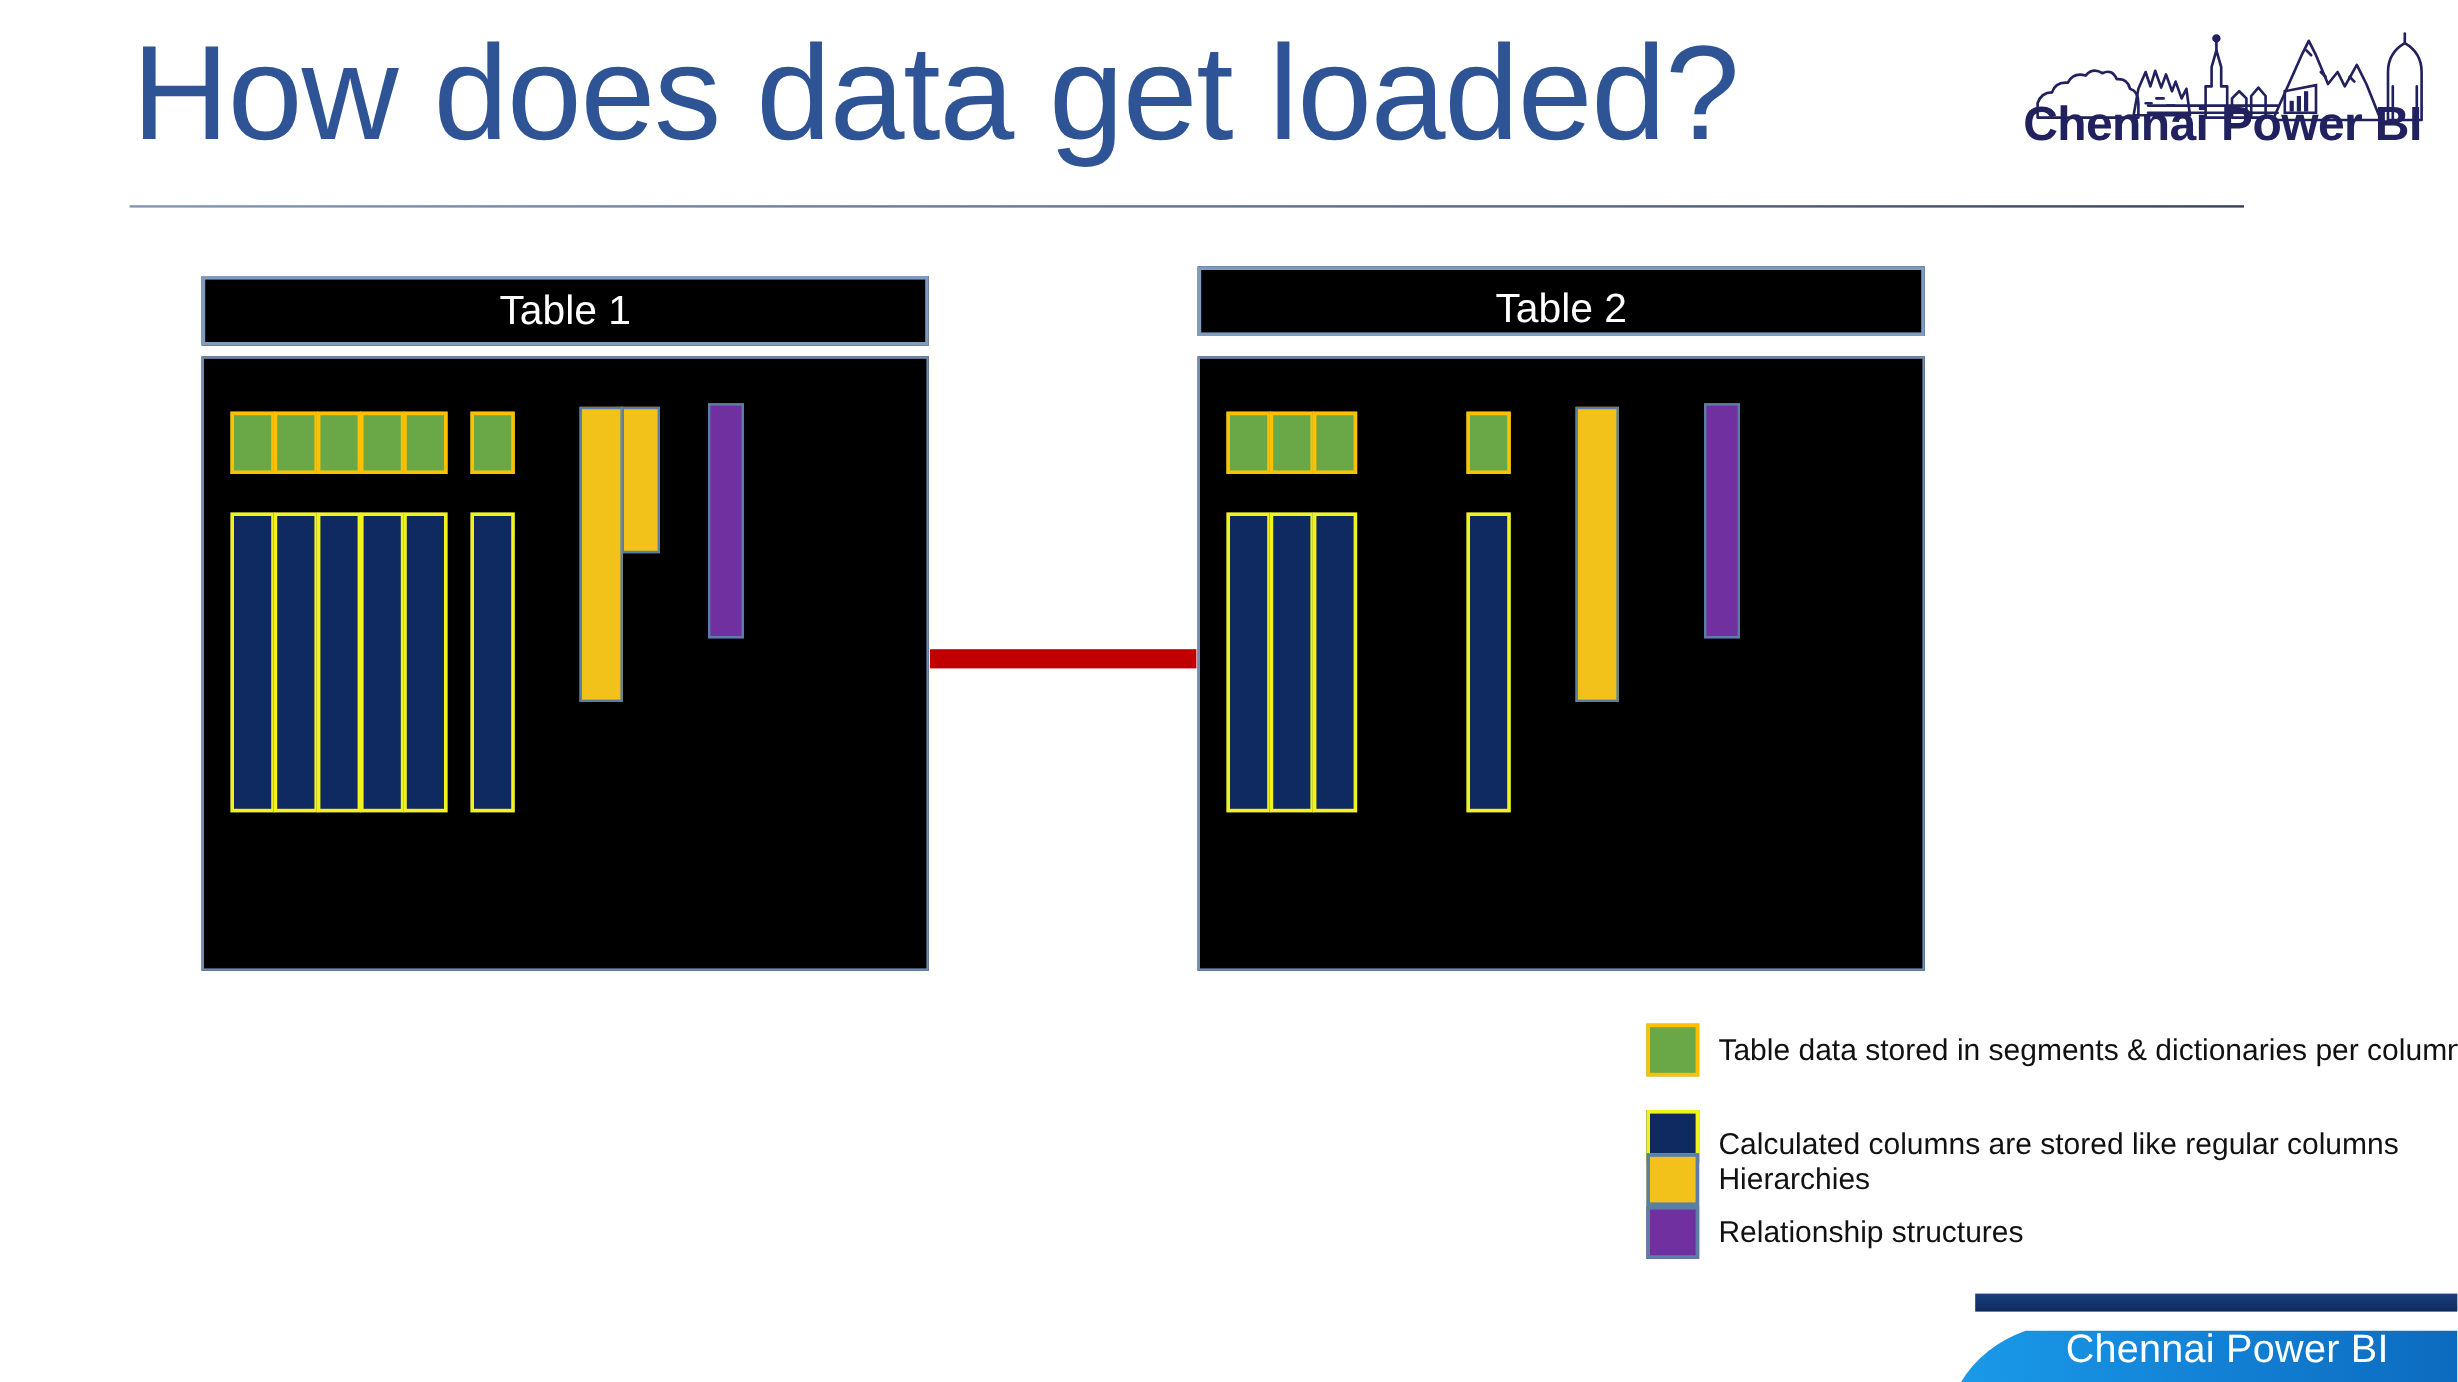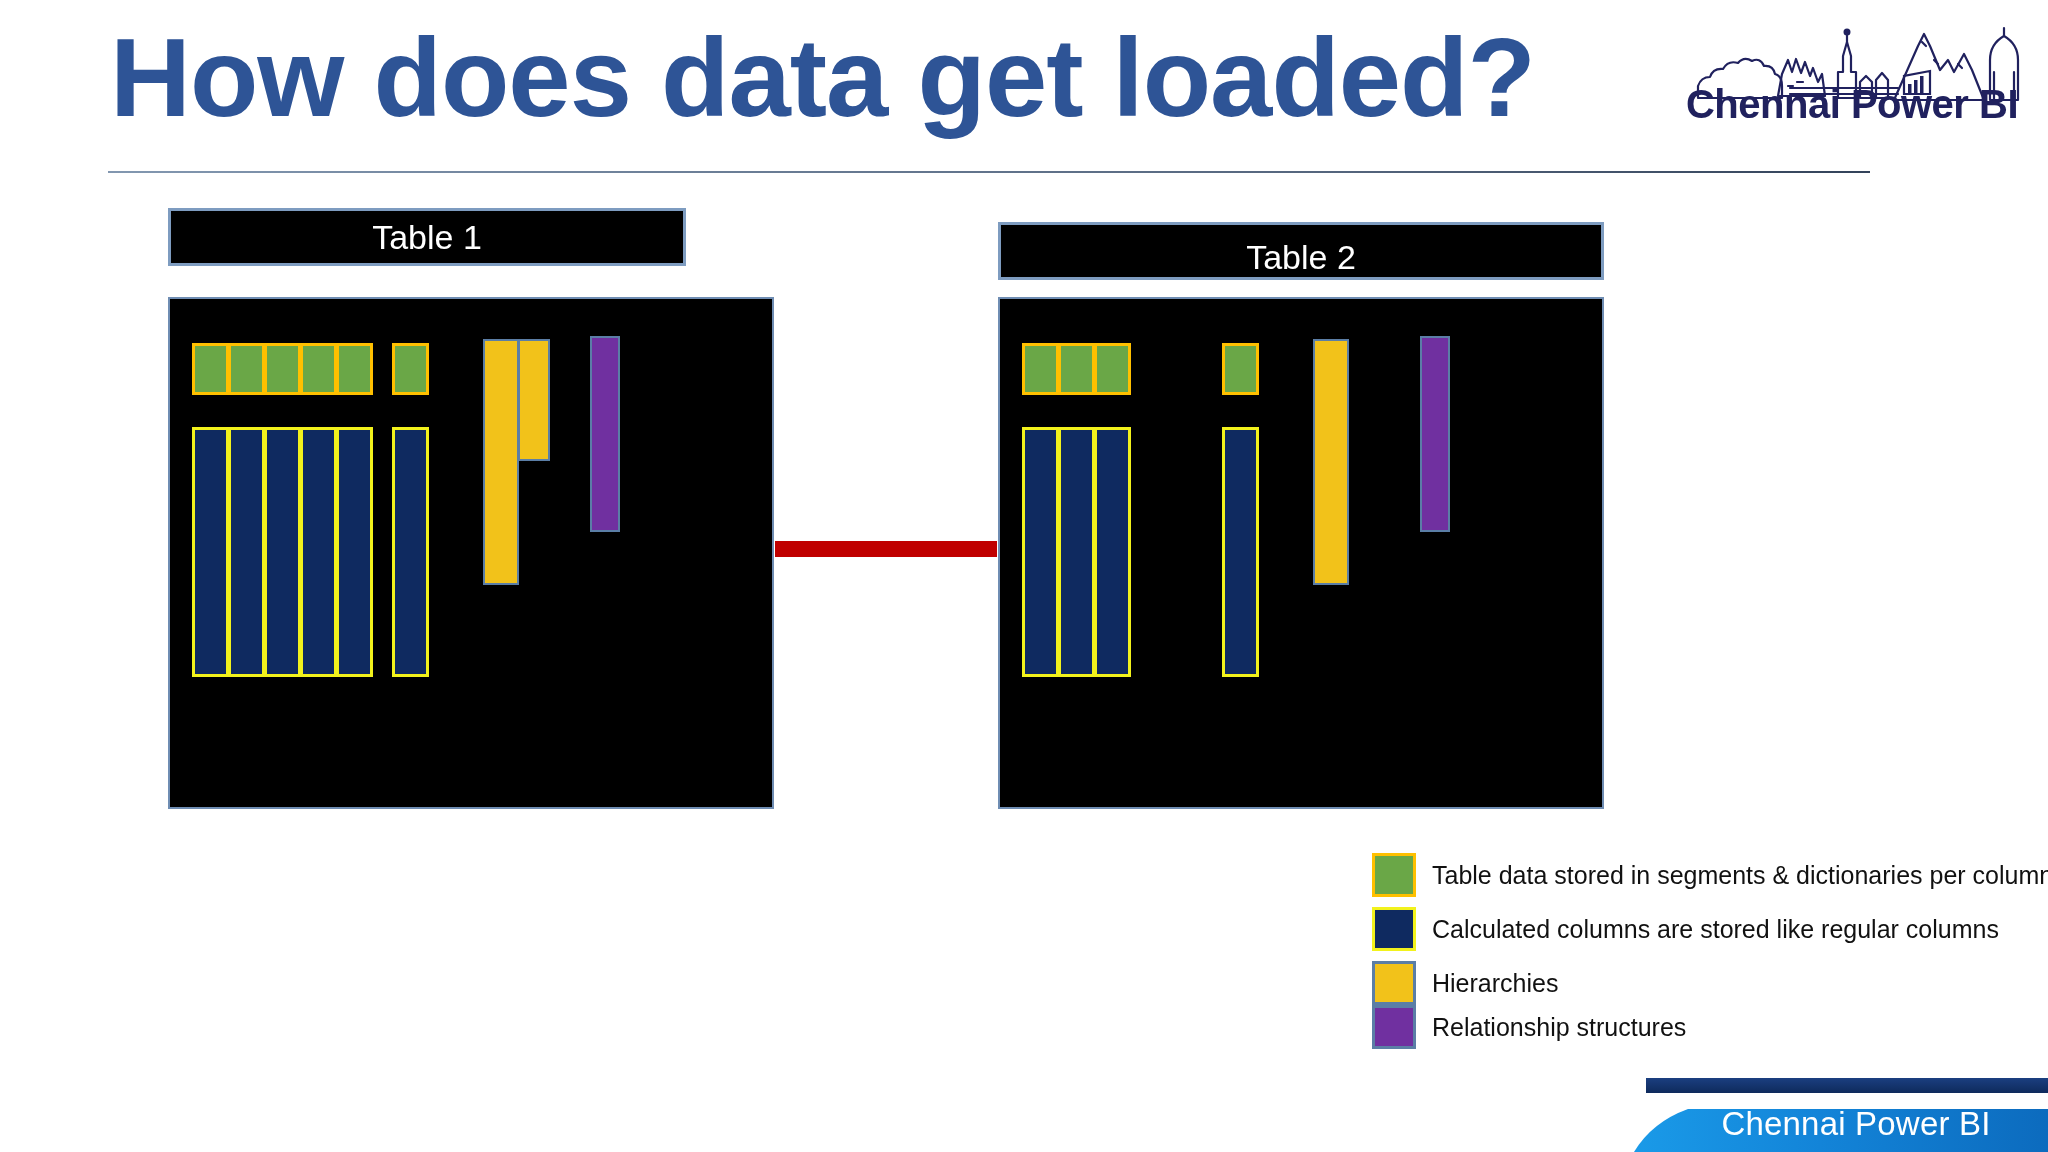--- a/index.html
+++ b/index.html
@@ -23,7 +23,7 @@
     font-size: 112px;
     line-height: 1.25;
     color: #2E5496;
-    font-weight: 700;
+    font-weight: 400;
     letter-spacing: -1px;
     white-space: nowrap;
   }

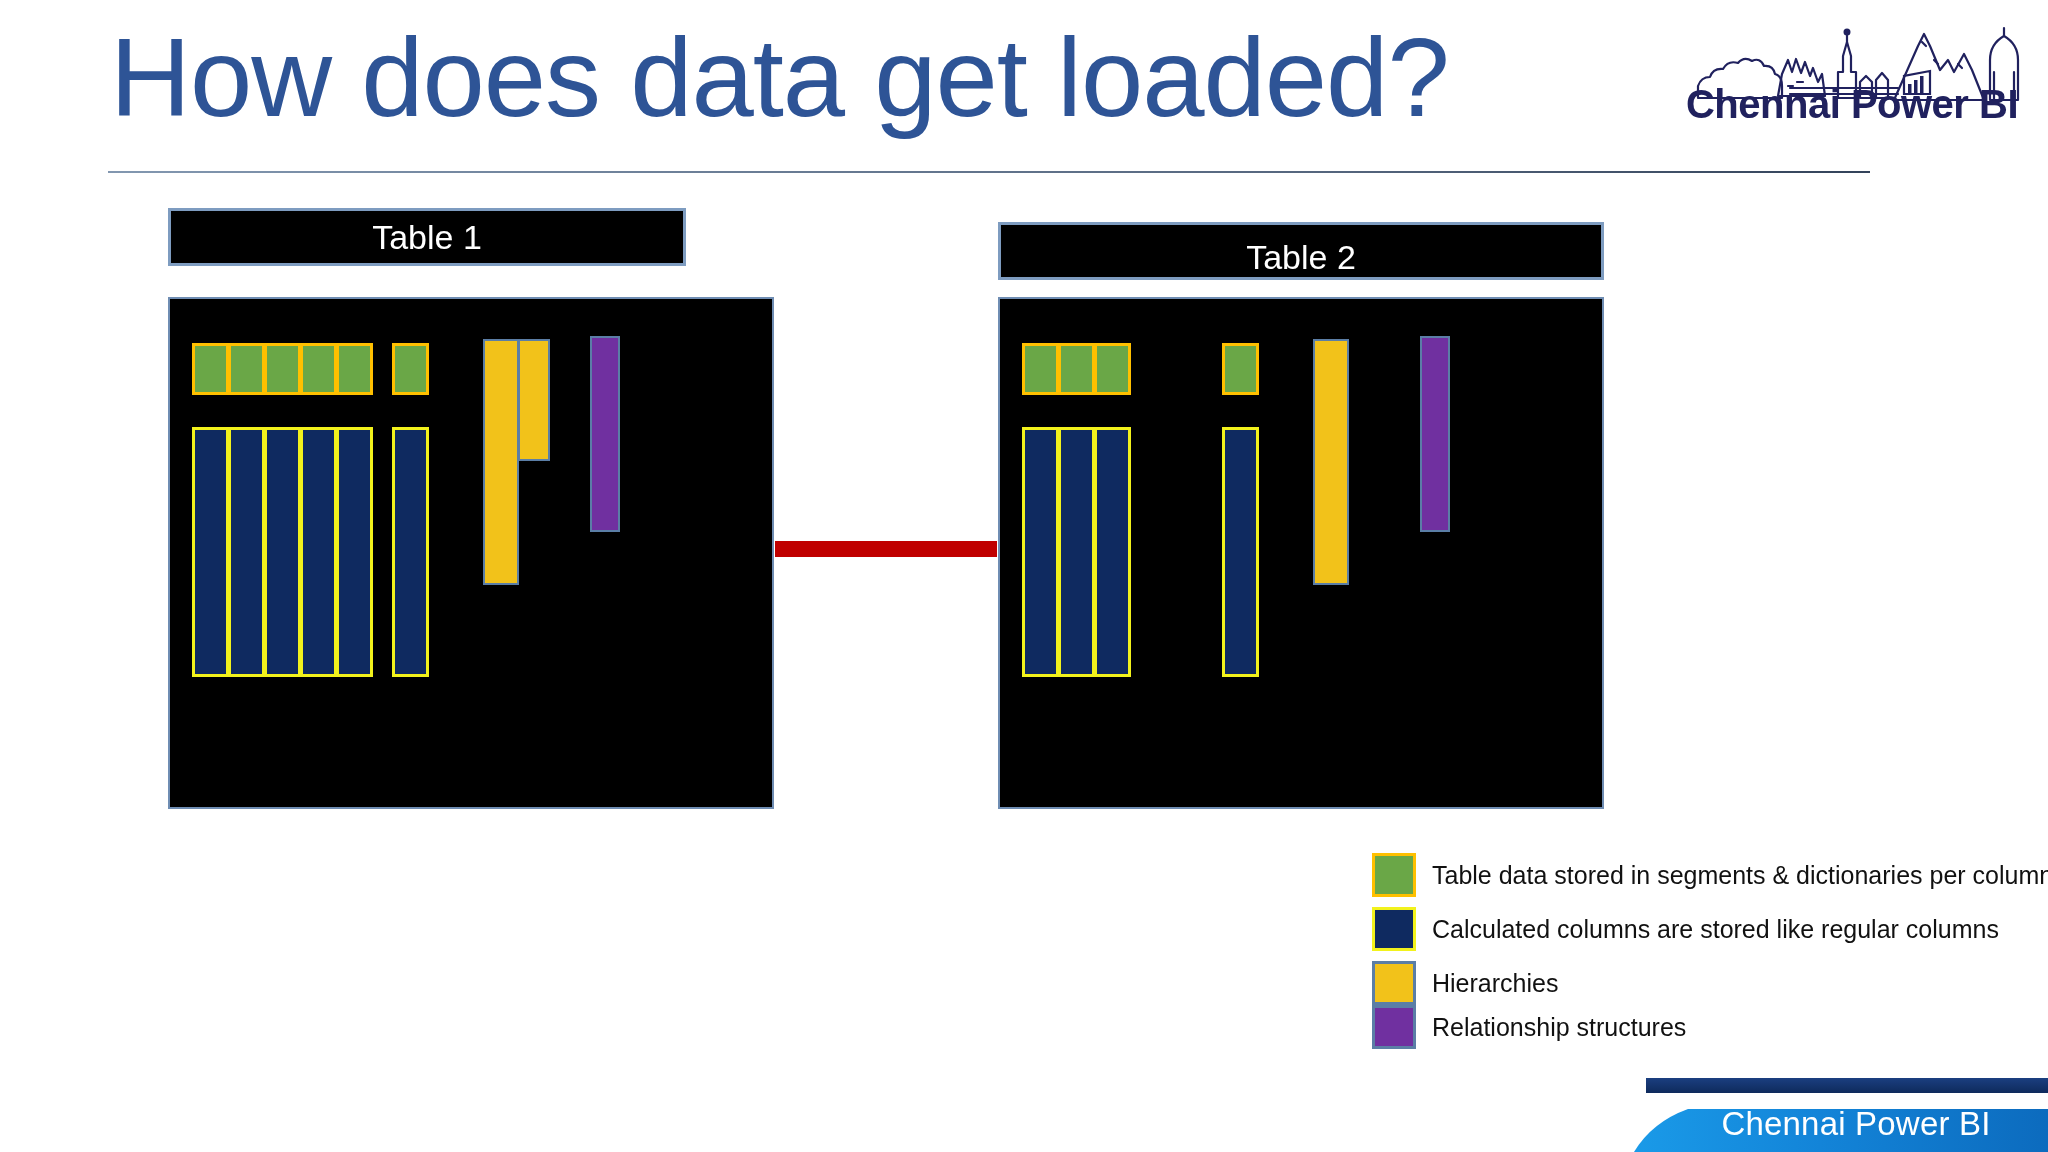--- a/index.html
+++ b/index.html
@@ -195,7 +195,7 @@
 </div>
 
 <div class="table-group">
-  <div class="table-header" style="left:168px; top:208px; width:518px; height:58px;">
+  <div class="table-header" style="left:168px; top:230px; width:606px; height:58px;">
     <span>Table 1</span>
   </div>
   <div class="table-body" style="left:168px; top:297px; width:606px; height:512px;">

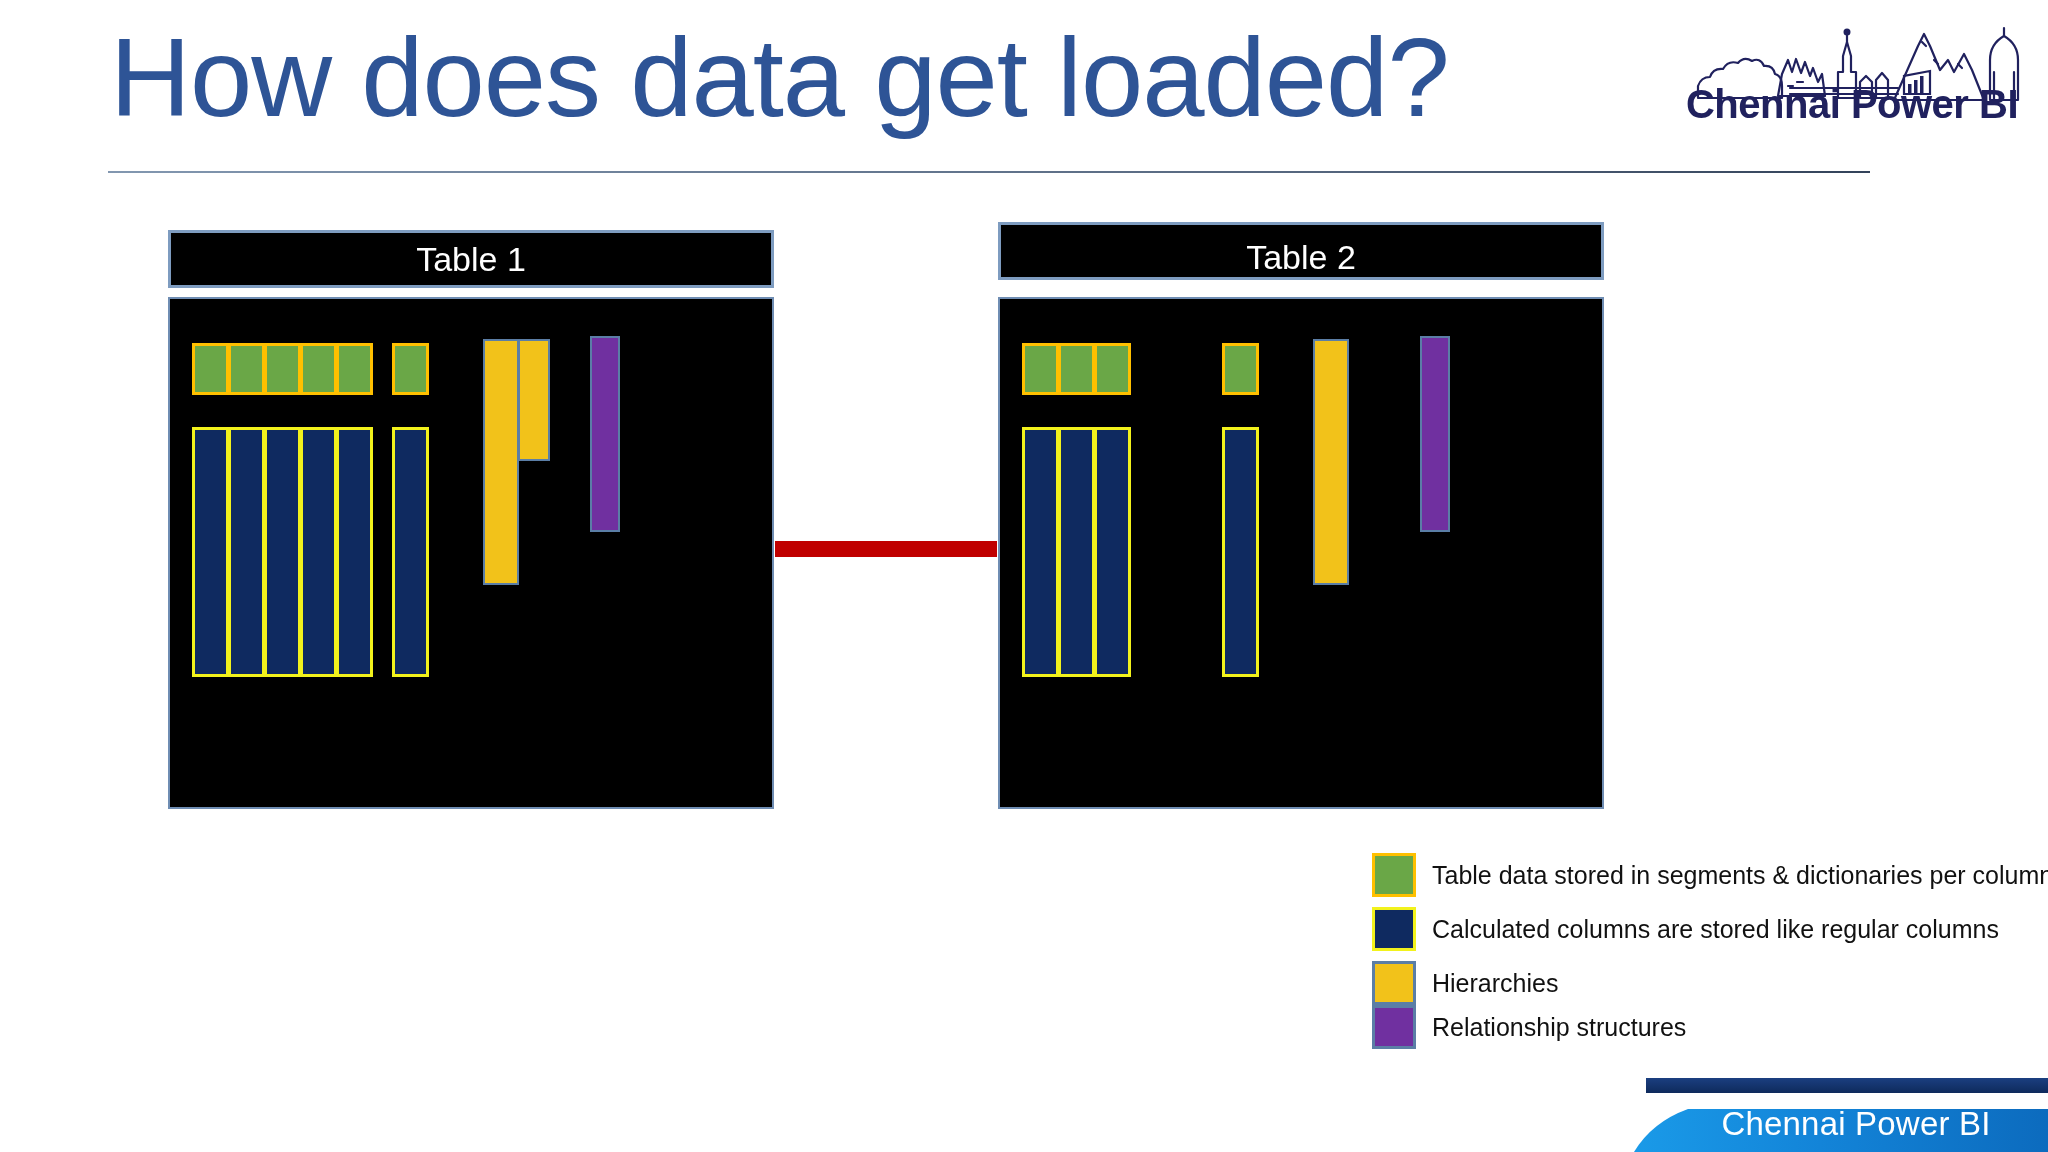--- a/index.html
+++ b/index.html
@@ -254,7 +254,7 @@
     <span class="legend-swatch sw-green"></span>
     <span class="legend-label">Table data stored in segments &amp; dictionaries per columns</span>
   </div>
-  <div class="legend-row" style="left:0px; top:54px;">
+  <div class="legend-row" style="left:0px; top:72px;align-items:flex-end;">
     <span class="legend-swatch sw-navy"></span>
     <span class="legend-label">Calculated columns are stored like regular columns</span>
   </div>

